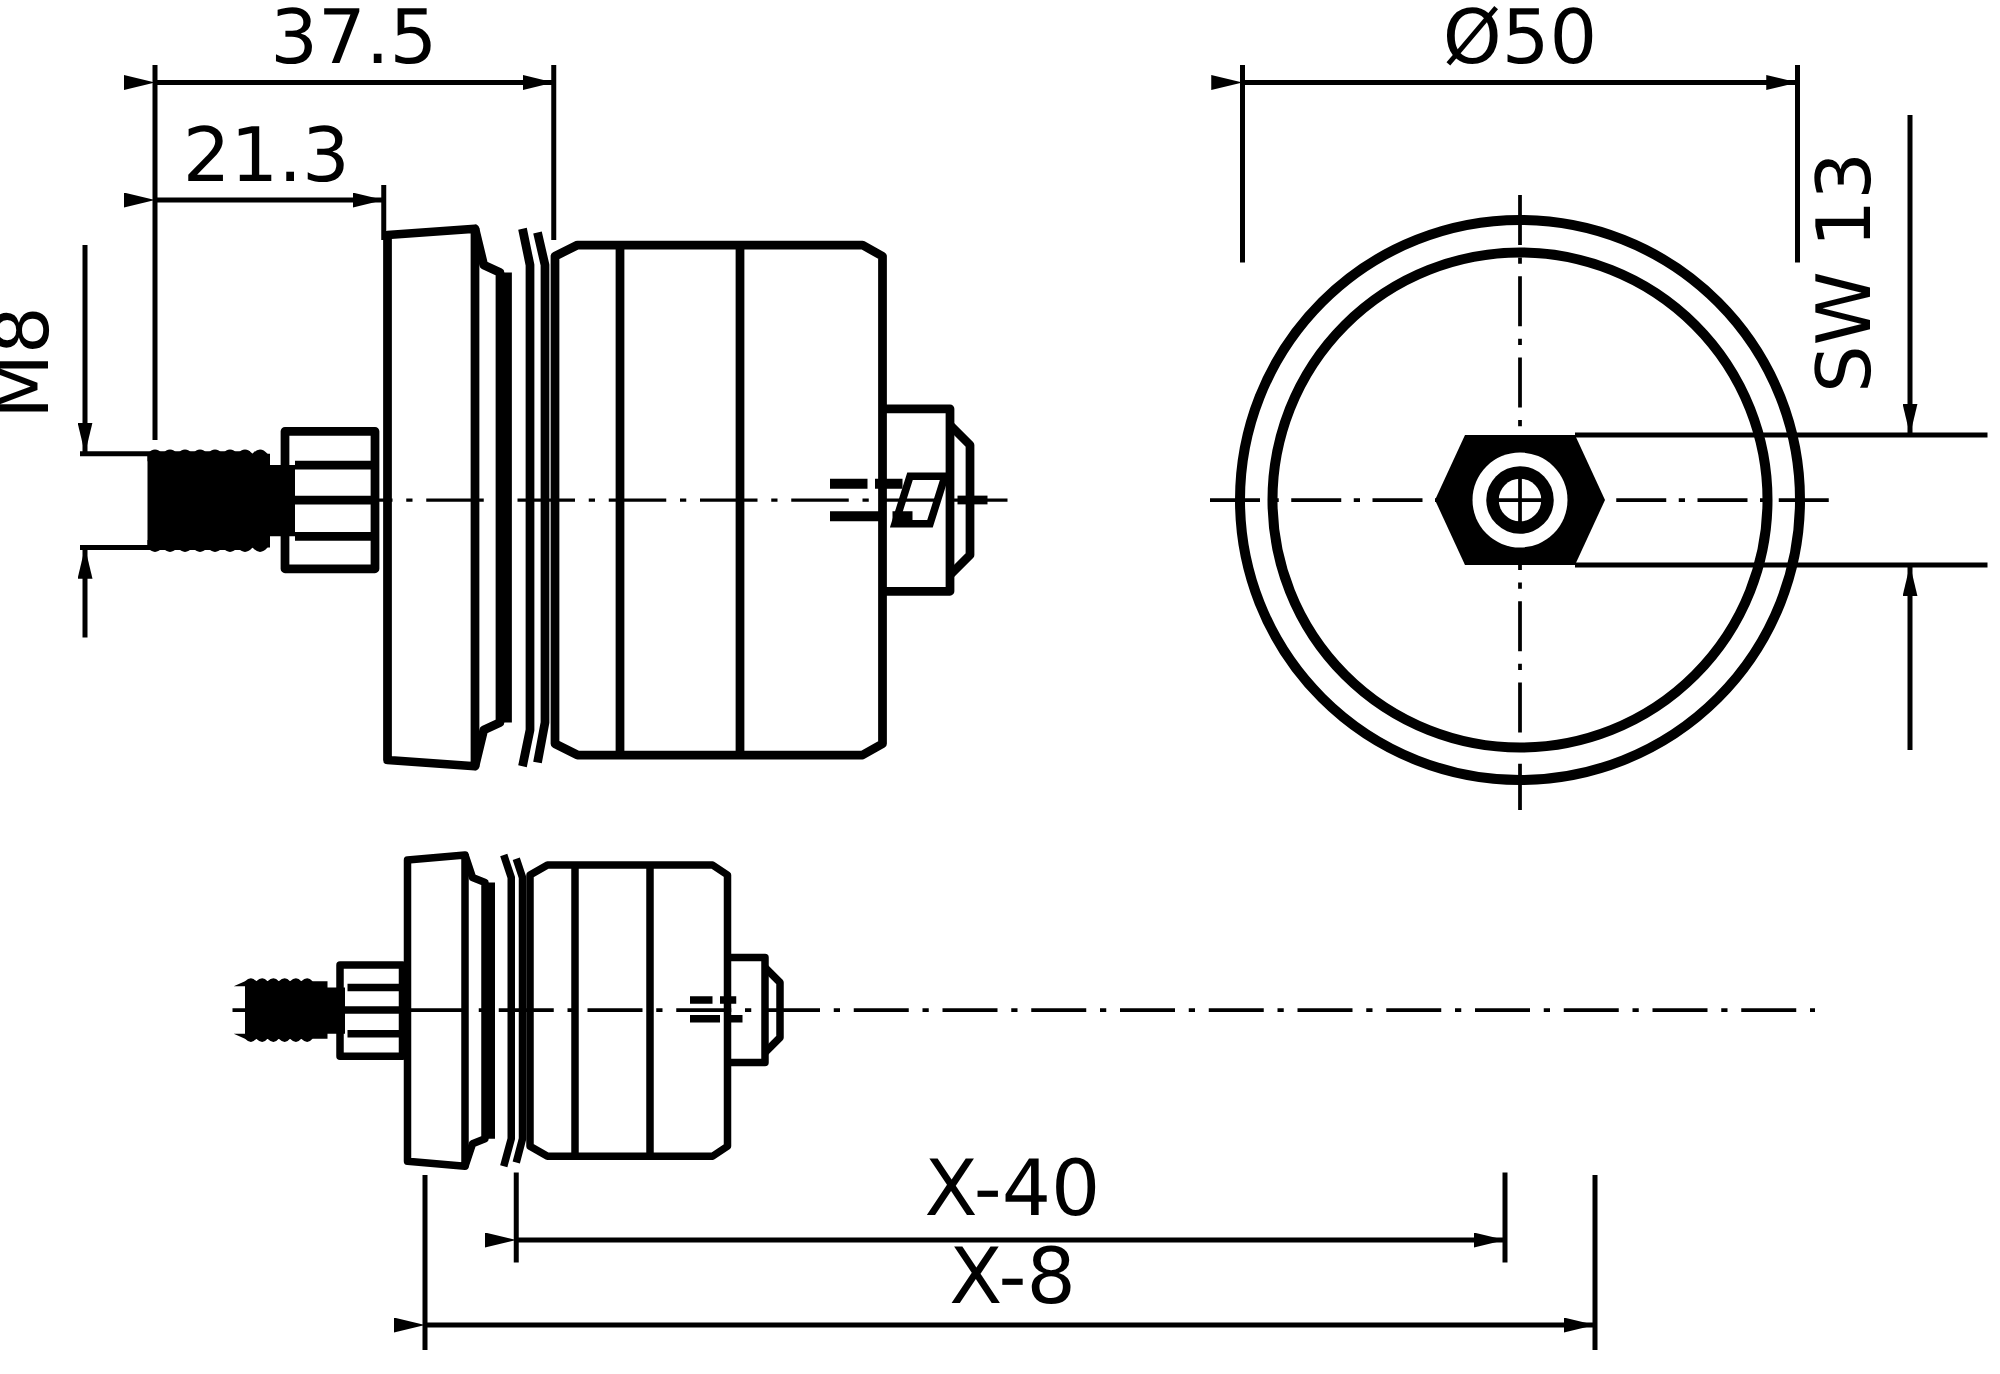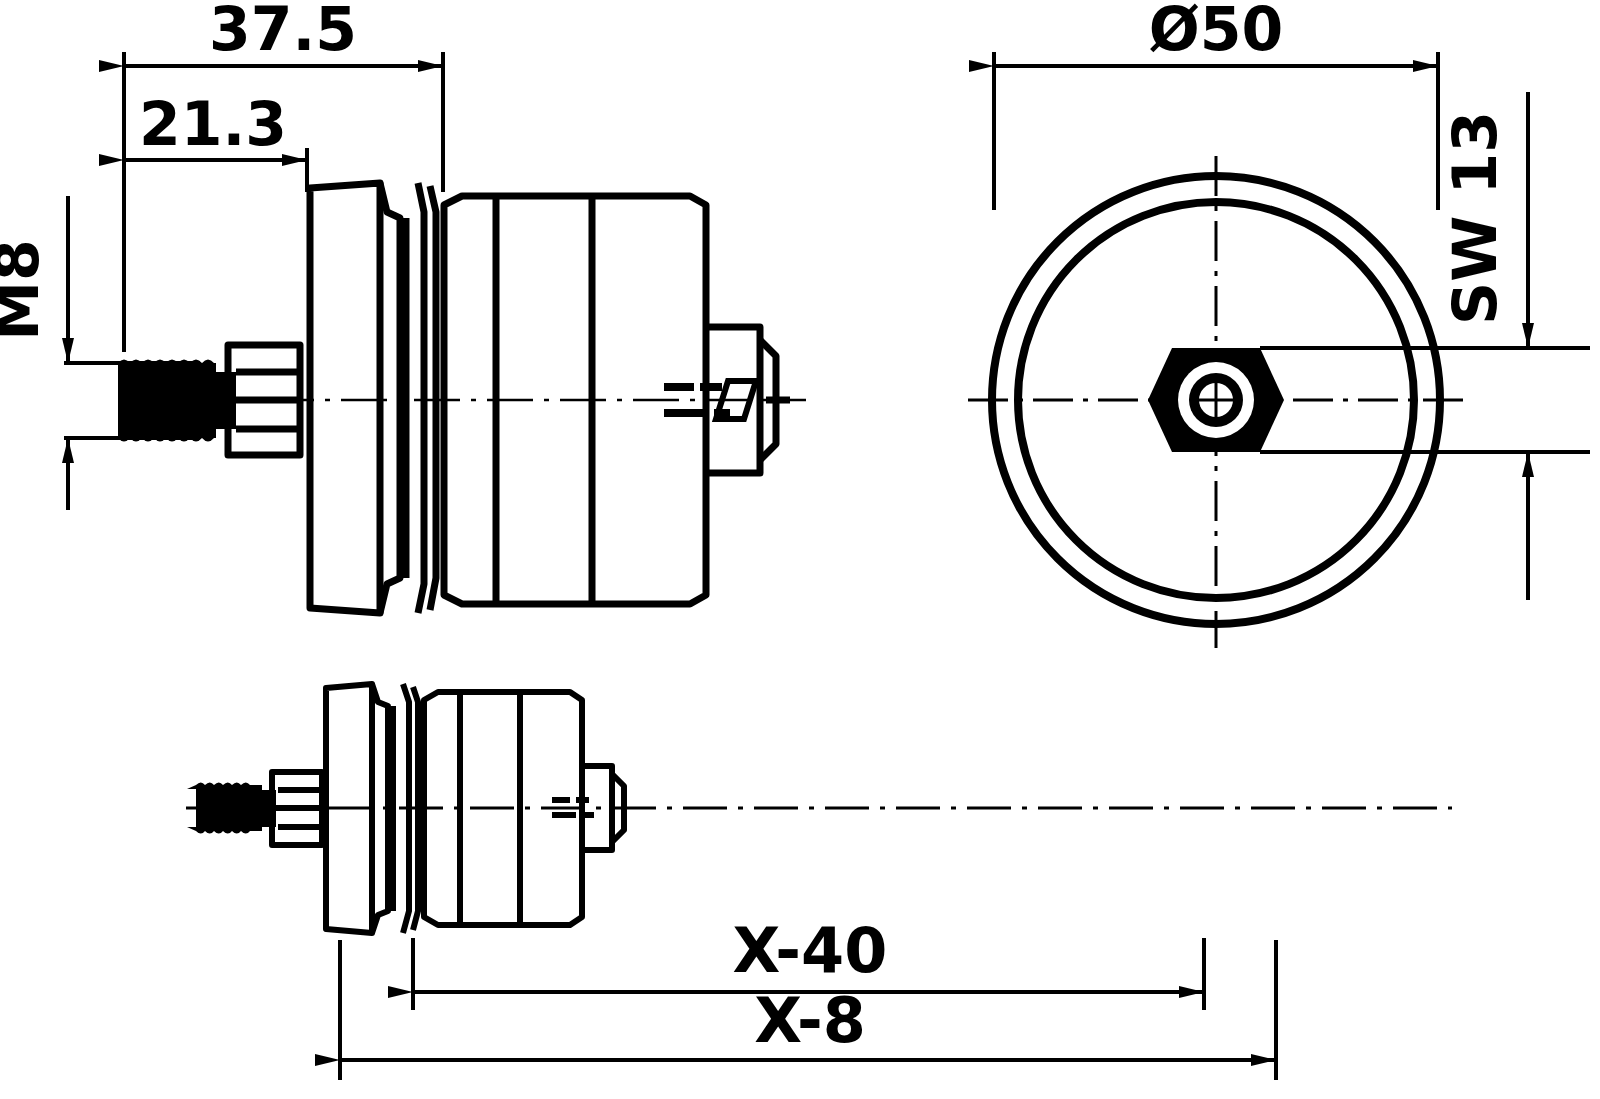--- a/index.html
+++ b/index.html
@@ -5,7 +5,7 @@
   html,body{margin:0;padding:0;background:#ffffff;}
   body{width:1600px;height:1099px;position:relative;overflow:hidden;
        font-family:"DejaVu Sans","Liberation Sans",sans-serif;}
-  #sheet{position:absolute;left:0;top:0;width:1600px;height:1099px;font-weight:bold;}
+  #sheet{position:absolute;left:0;top:0;width:1600px;height:1099px;}
   svg{display:block;}
   text{font-family:"DejaVu Sans","Liberation Sans",sans-serif;fill:#000;}
 </style>

